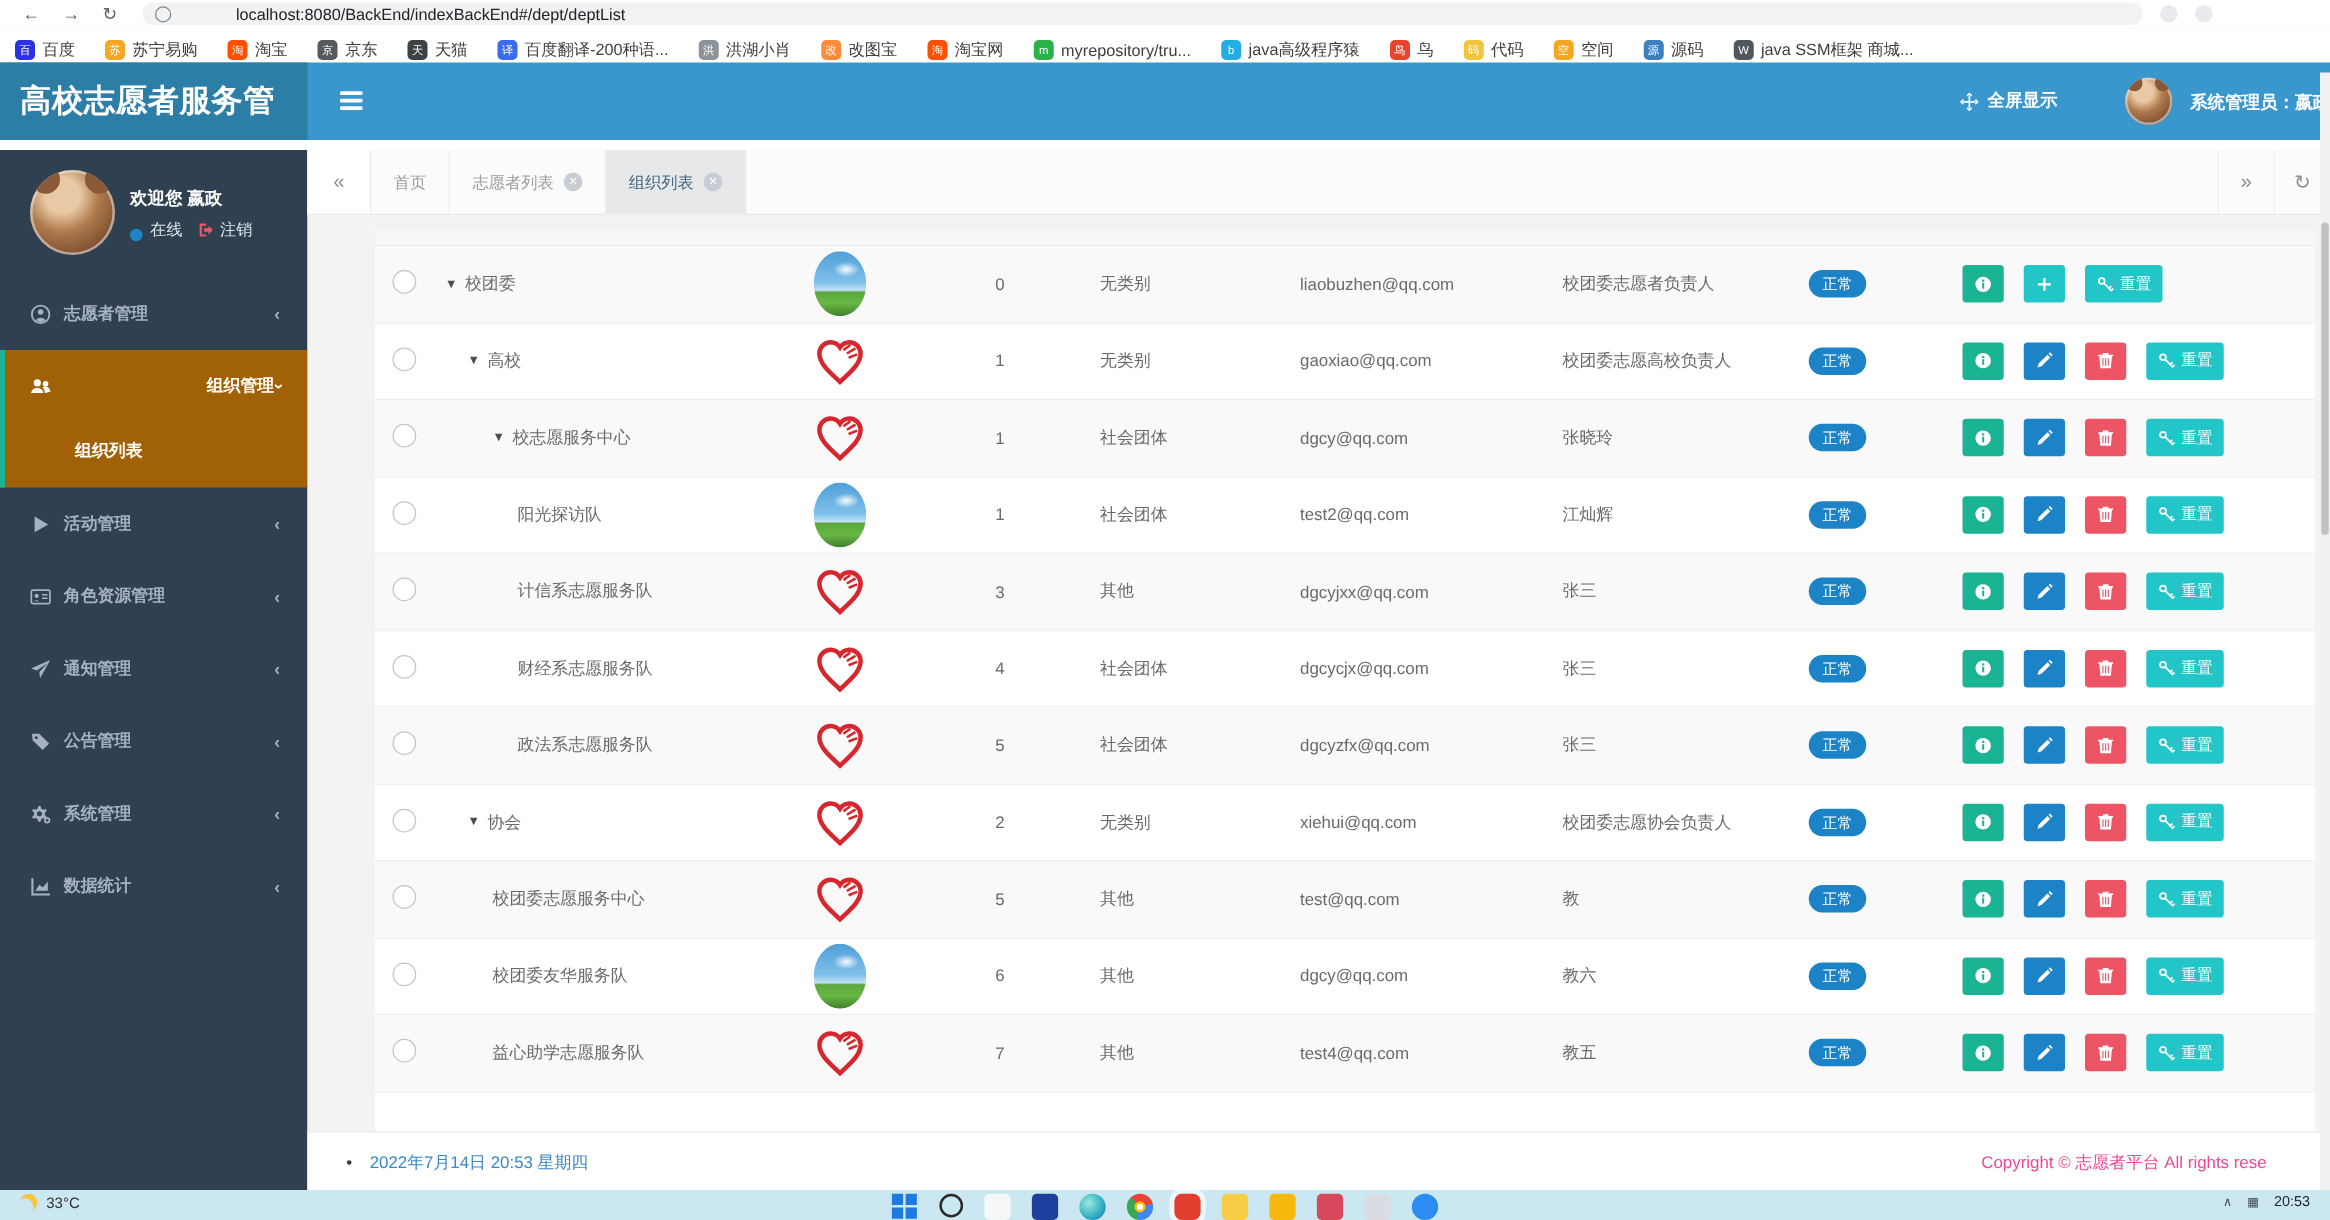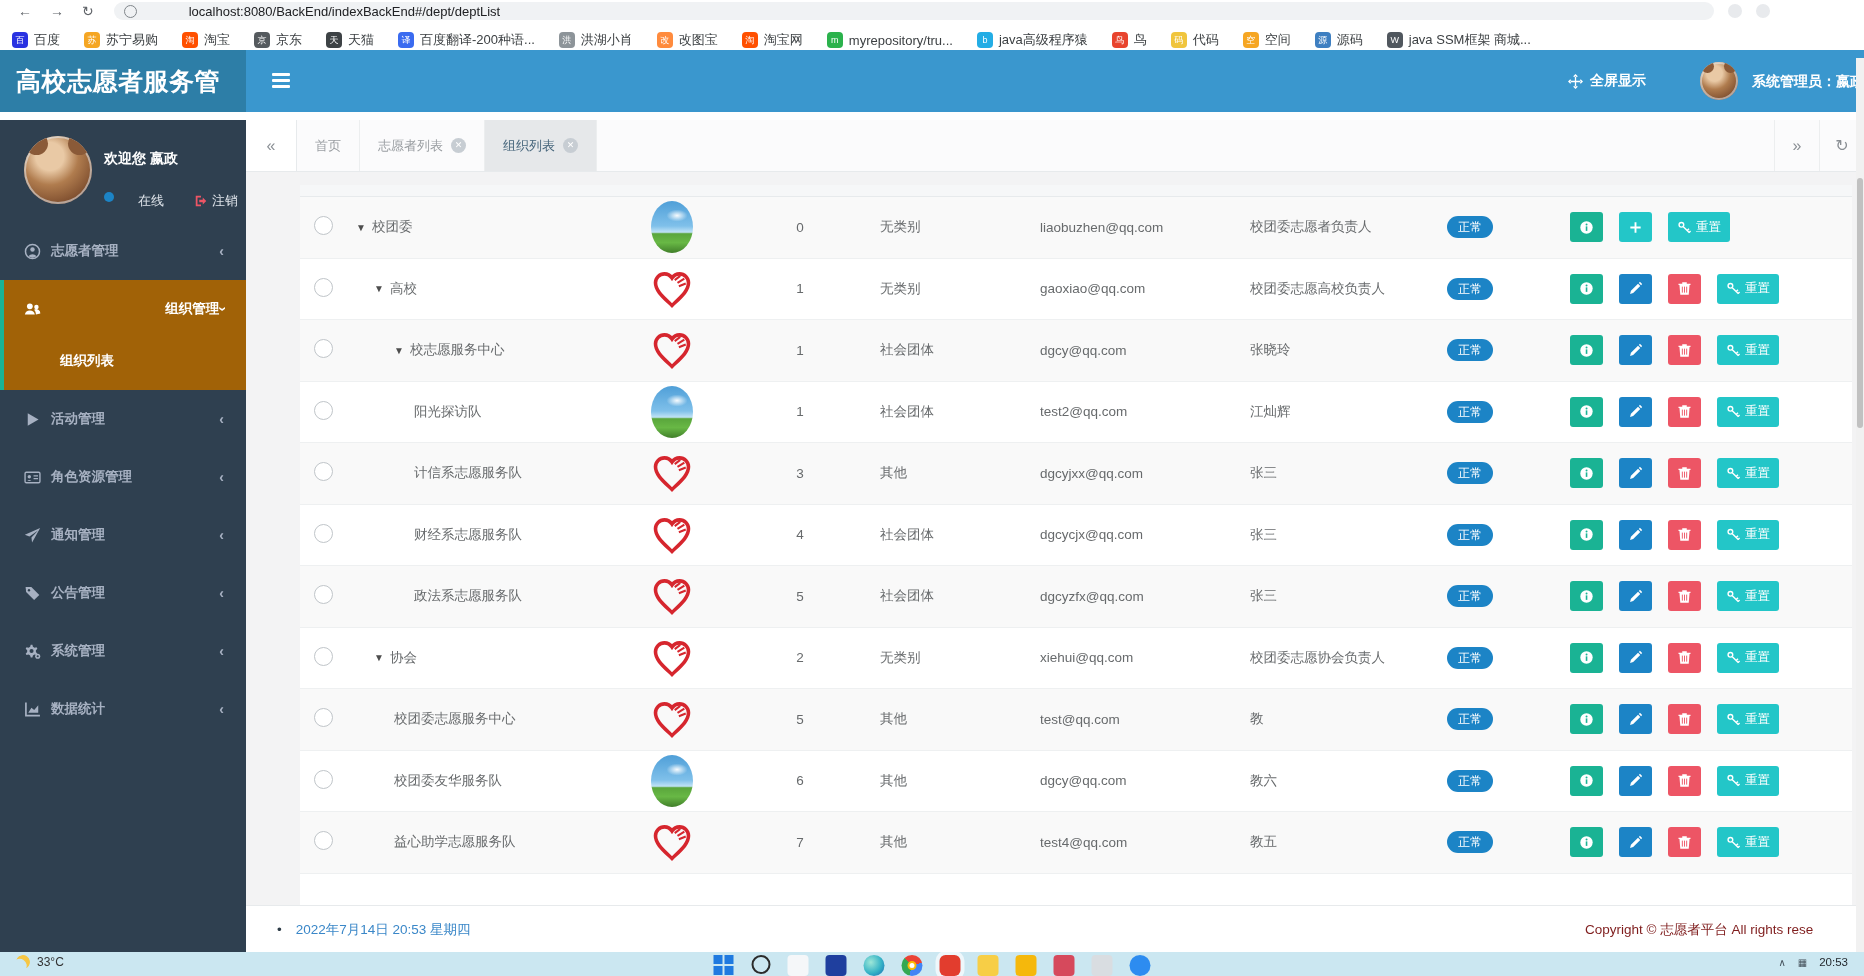--- a/index.html
+++ b/index.html
@@ -34,7 +34,7 @@
   #user-panel{position:relative;height:102px;}
   #sidebar-avatar{position:absolute;left:24px;top:16px;width:68px;height:68px;}
   #welcome-text{position:absolute;left:104px;top:30px;color:#fff;font-size:14px;font-weight:bold;white-space:nowrap;}
-  #user-status{position:absolute;left:104px;top:72px;display:flex;align-items:flex-start;gap:24px;}
+  #user-status{position:absolute;left:104px;top:55px;display:flex;align-items:flex-end;gap:6px;}
   #online-dot{width:10px;height:10px;border-radius:50%;background:#1c84c6;}
   #online-label{color:#dfe4ea;font-size:13px;}
   #logout-link{display:flex;align-items:center;gap:4px;color:#dfe4ea;font-size:13px;cursor:pointer;margin-left:6px;}

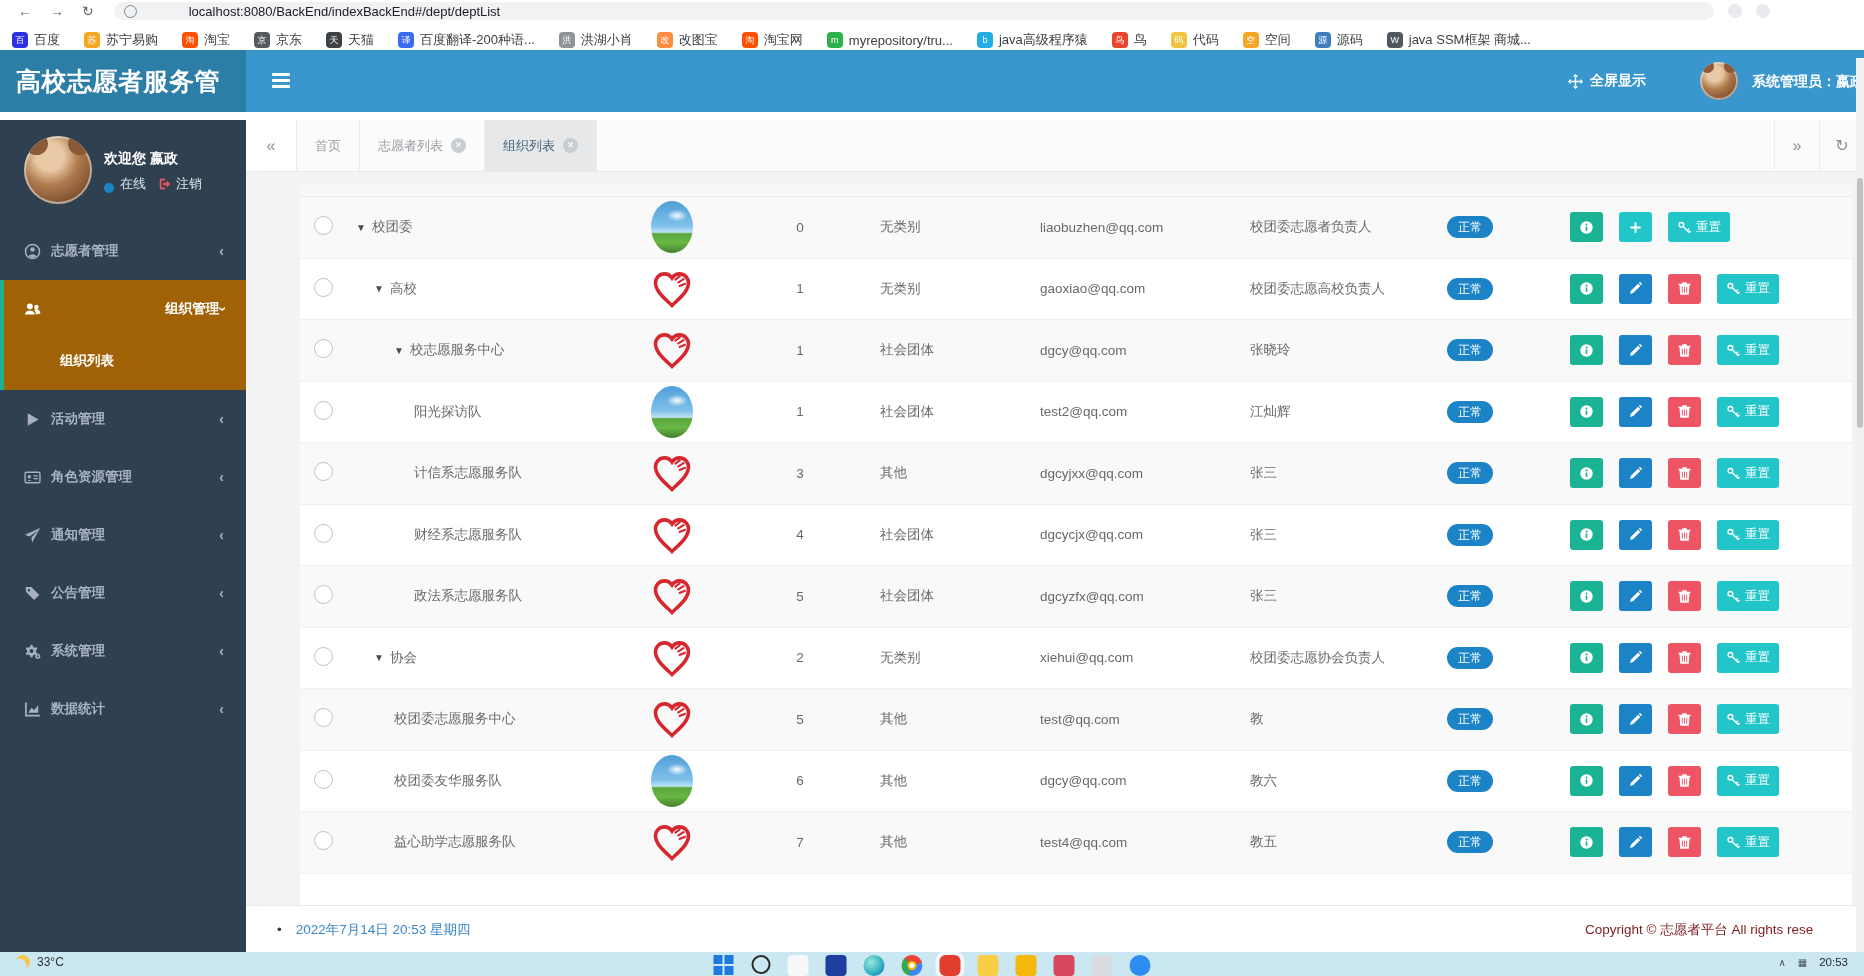--- a/index.html
+++ b/index.html
@@ -89,7 +89,7 @@
   #page-footer{position:absolute;left:246px;top:905px;width:1618px;height:47px;background:#fff;border-top:1px solid #e7eaec;box-sizing:border-box;overflow:hidden;}
   #footer-date{position:absolute;left:31px;top:15px;font-size:13.5px;color:#3a87c8;cursor:pointer;}
   #footer-date::before{content:"•";color:#2c3b46;margin-right:14px;}
-  #footer-copyright{position:absolute;left:1339px;top:15px;font-size:13.5px;color:#7f1d1d;white-space:nowrap;}
+  #footer-copyright{position:absolute;left:1339px;top:15px;font-size:13.5px;color:#ec4899;white-space:nowrap;}
   
   #page-scrollbar{position:absolute;left:1856px;top:58px;width:8px;height:894px;background:#f1f1f1;}
   #page-scrollbar .thumb{position:absolute;left:1px;top:120px;width:6px;height:250px;background:#c1c1c1;border-radius:3px;}

